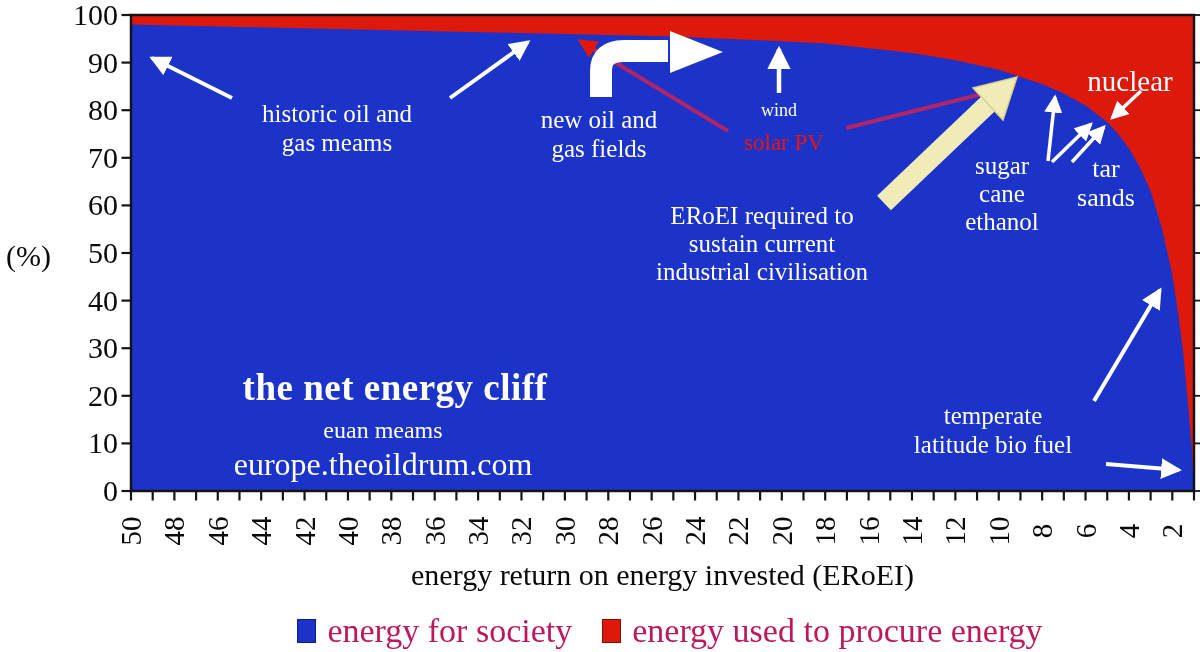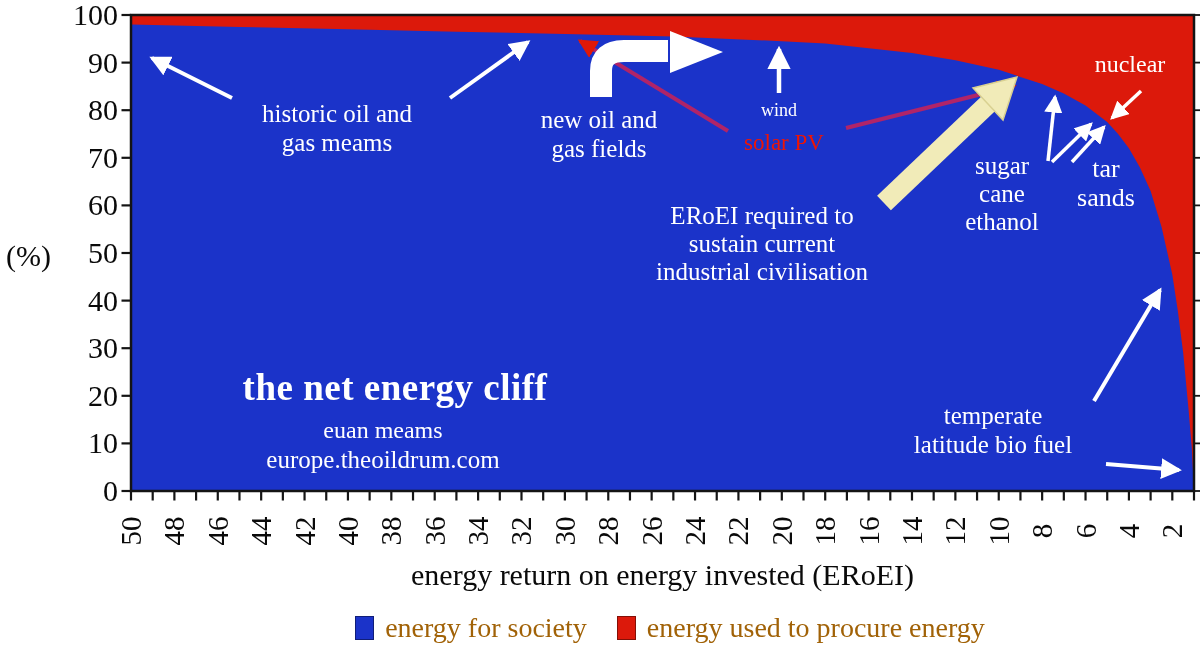--- a/index.html
+++ b/index.html
@@ -20,7 +20,7 @@
   #ann-eroei{left:617px;top:202px;width:290px;font-size:25px;line-height:28px;}
   #ann-sugar{left:950px;top:152px;width:104px;font-size:25px;line-height:28px;}
   #ann-tar{left:1056px;top:154px;width:100px;font-size:26px;line-height:29px;}
-  #ann-nuclear{left:1070px;top:50px;width:120px;font-size:24px;line-height:29px;}
+  #ann-nuclear{left:1070px;top:67px;width:120px;font-size:29px;line-height:29px;}
   #ann-biofuel{left:891px;top:401px;width:204px;font-size:25px;line-height:29px;}
   #ttl-title{left:178px;top:366px;width:434px;font-size:37px;font-weight:bold;letter-spacing:.5px;}
   #ttl-byline{left:181px;top:417px;width:404px;font-size:24px;}

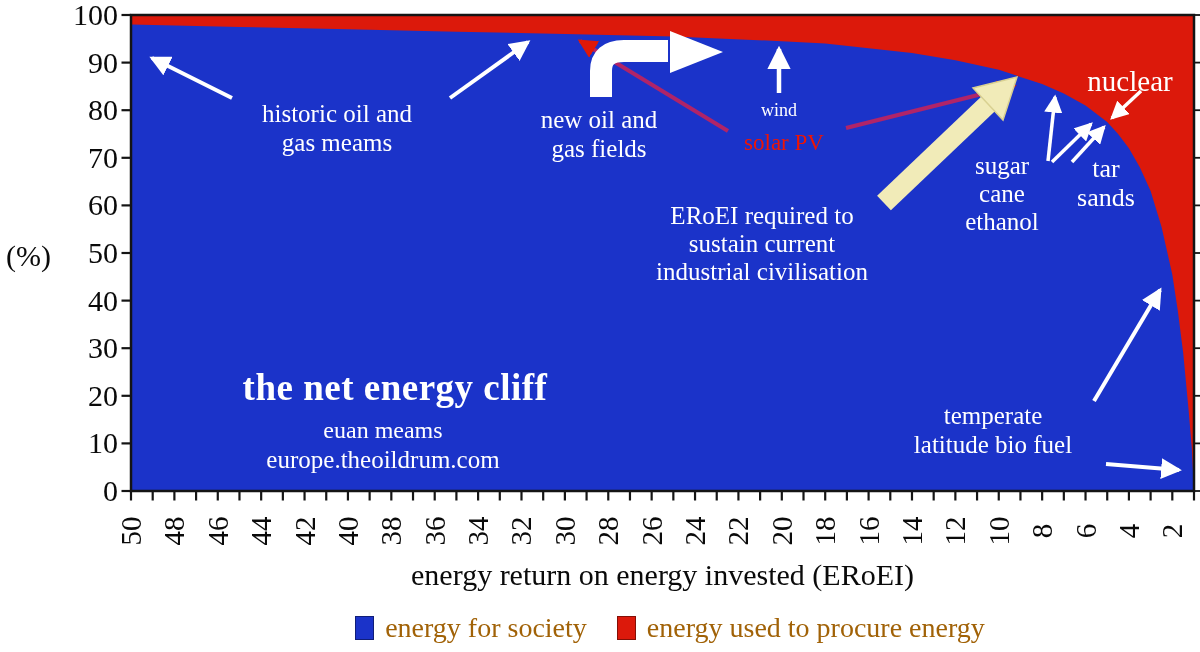--- a/index.html
+++ b/index.html
@@ -24,7 +24,7 @@
   #ann-biofuel{left:891px;top:401px;width:204px;font-size:25px;line-height:29px;}
   #ttl-title{left:178px;top:366px;width:434px;font-size:37px;font-weight:bold;letter-spacing:.5px;}
   #ttl-byline{left:181px;top:417px;width:404px;font-size:24px;}
-  #ttl-site{left:181px;top:446px;width:404px;font-size:25px;}
+  #ttl-site{left:181px;top:446px;width:404px;font-size:32px;}
   #ylab{left:6px;top:239px;font-size:30px;}
   #xlab{left:131px;top:558px;width:1063px;text-align:center;font-size:30px;}
   .legend{position:absolute;left:140px;top:612px;width:1060px;display:flex;

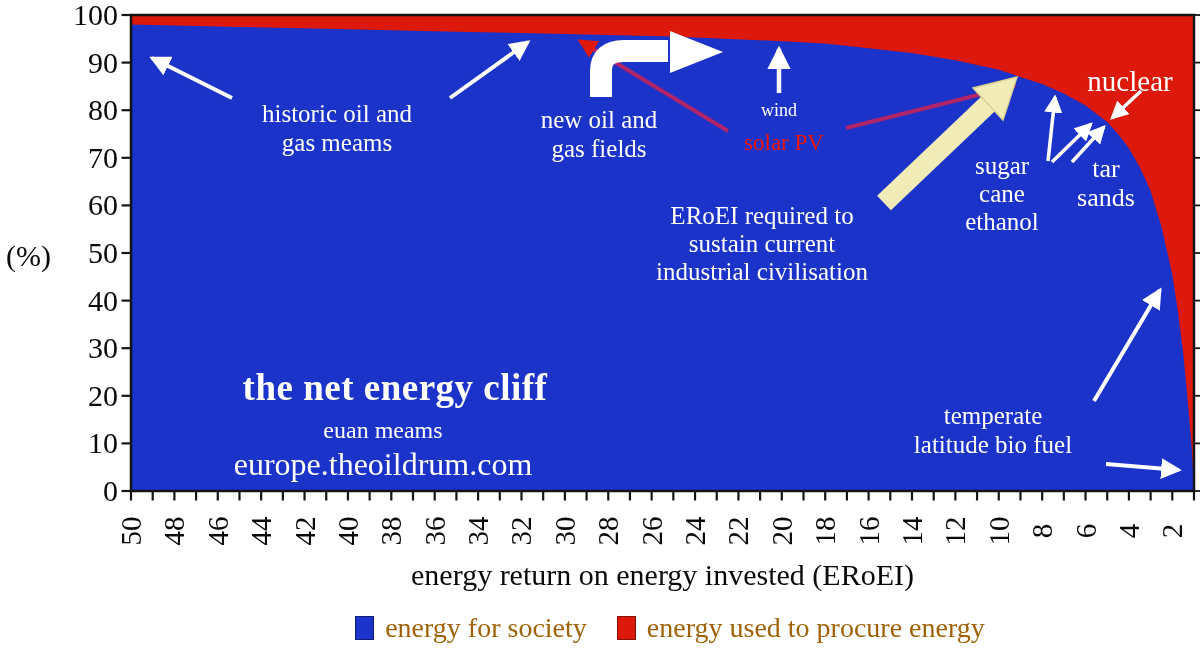--- a/index.html
+++ b/index.html
@@ -28,7 +28,7 @@
   #ylab{left:6px;top:239px;font-size:30px;}
   #xlab{left:131px;top:558px;width:1063px;text-align:center;font-size:30px;}
   .legend{position:absolute;left:140px;top:612px;width:1060px;display:flex;
-          justify-content:center;align-items:center;gap:30px;font-size:28px;color:#a16207;}
+          justify-content:center;align-items:center;gap:30px;font-size:34px;color:#be185d;}
   .legend-item{display:flex;align-items:center;}
   .swatch{width:17px;height:22px;display:inline-block;margin-right:11px;border:1px solid rgba(0,0,0,.4);}
 </style>

